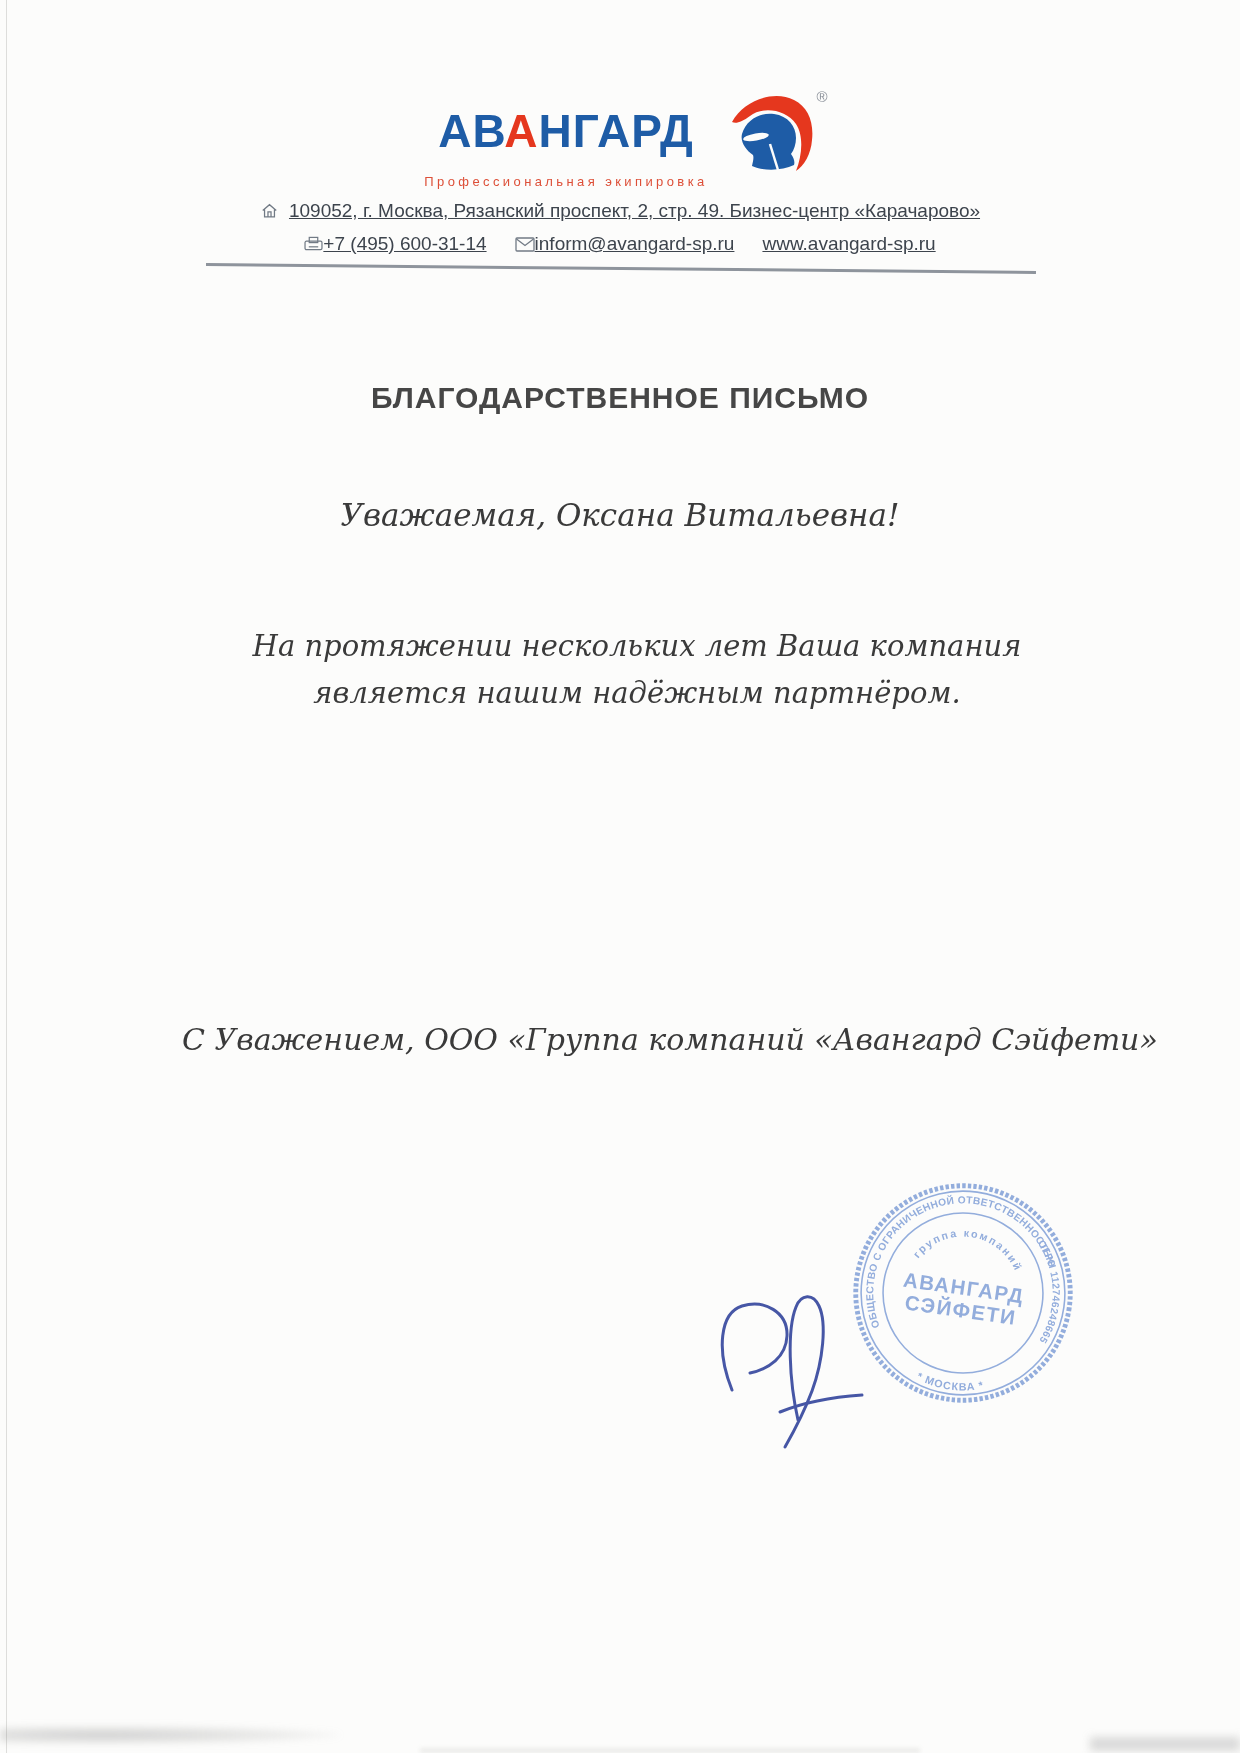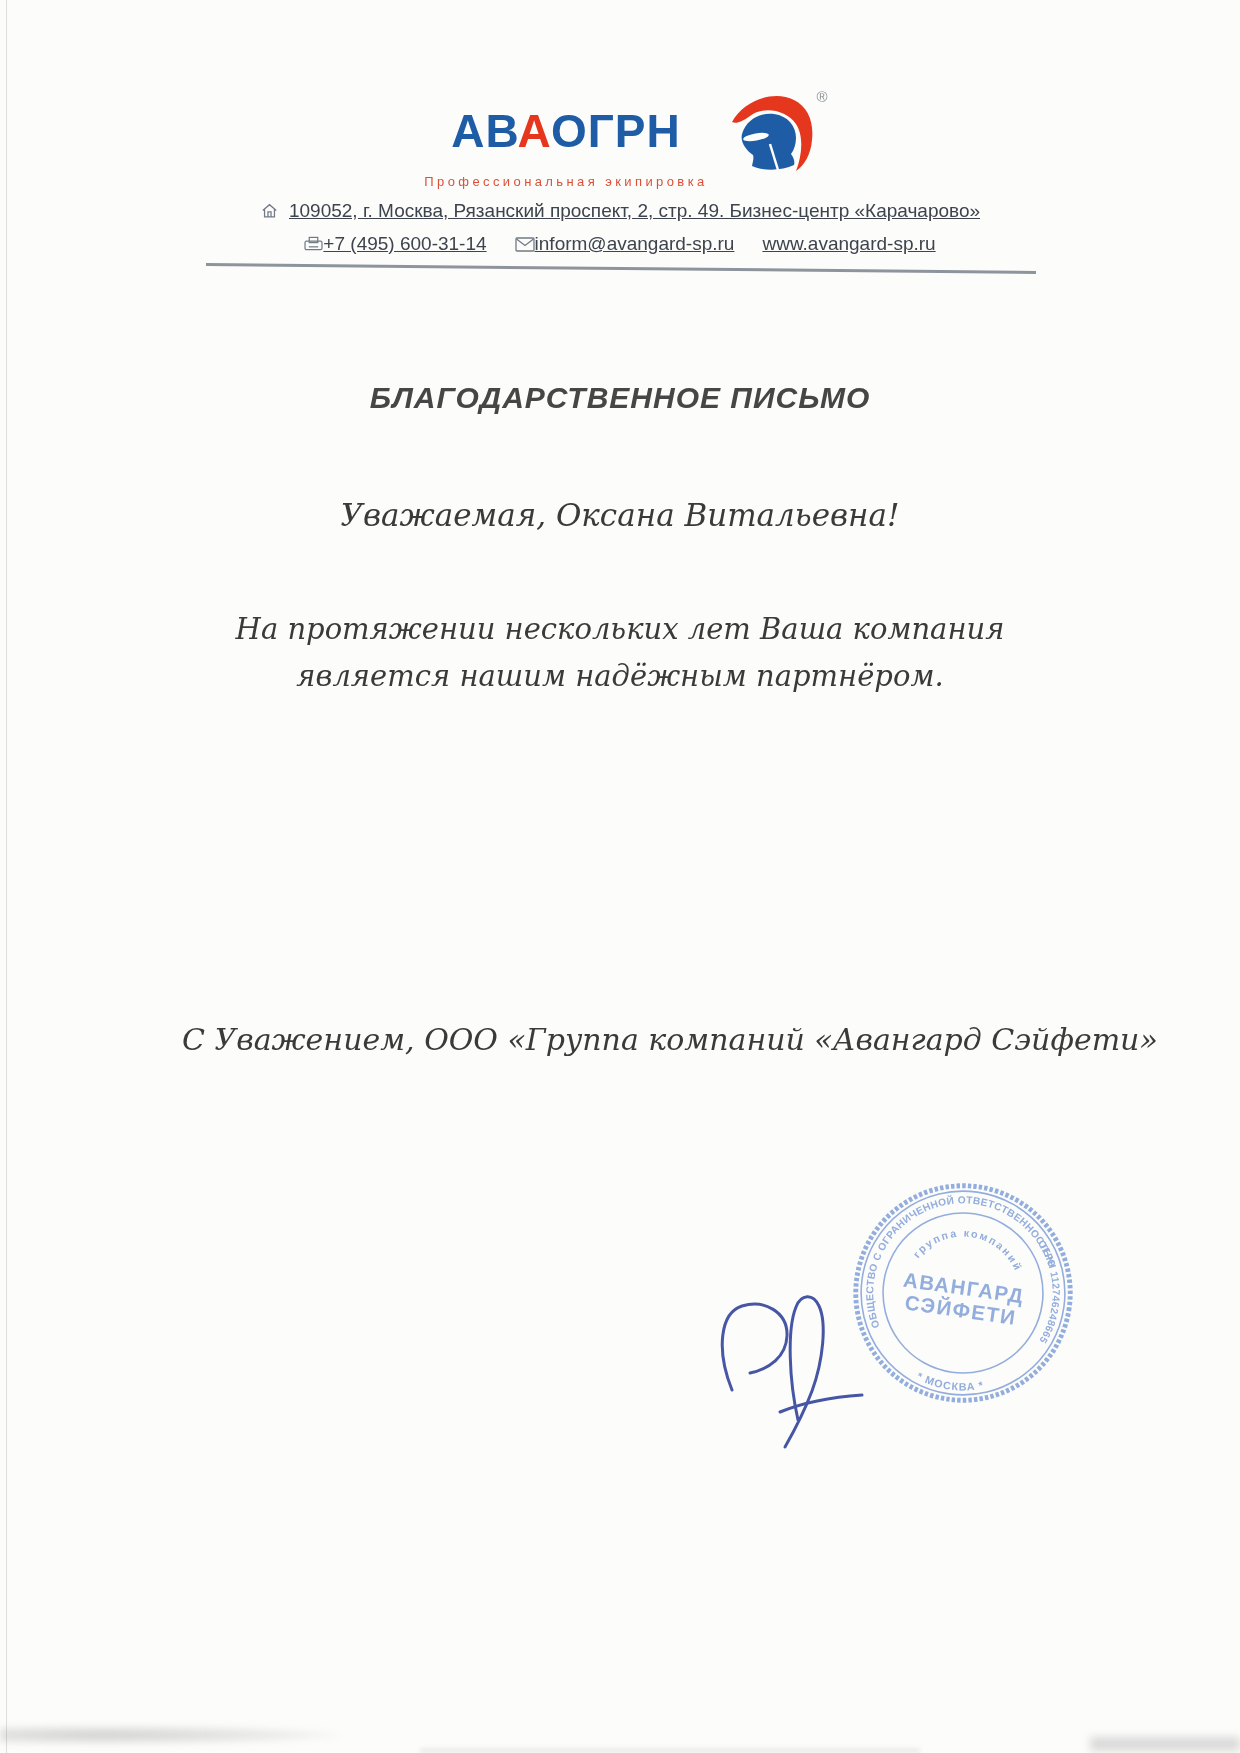--- a/index.html
+++ b/index.html
@@ -64,7 +64,7 @@
 
   <div class="logo-row">
     <div class="logo-text-block">
-      <div class="logo-name"><span>АВ</span><span class="accent">А</span><span>ОГРН</span></div>
+      <div class="logo-name"><span>АВ</span><span class="accent">А</span><span>НГАРД</span></div>
       <div class="logo-tagline">Профессиональная экипировка</div>
     </div>
     <div class="helmet-wrap">

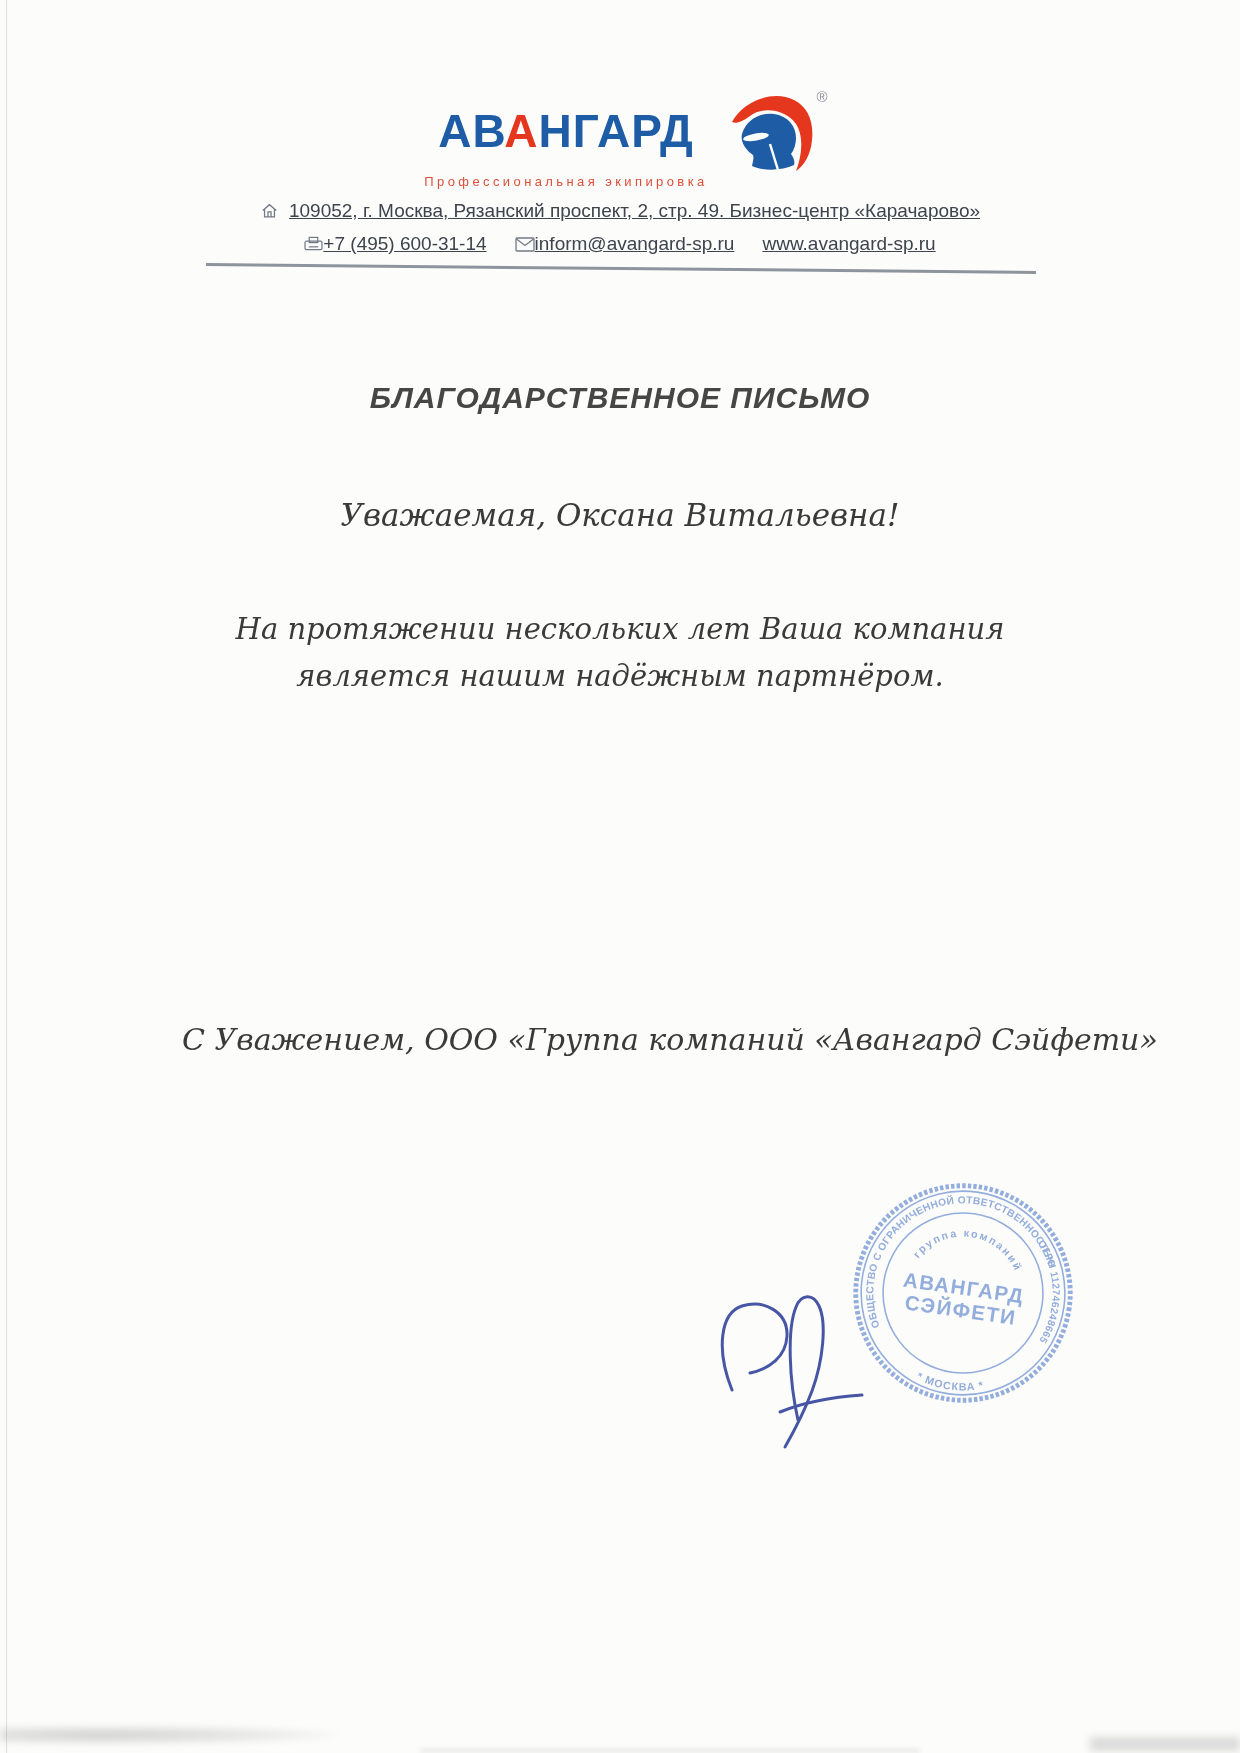--- a/index.html
+++ b/index.html
@@ -40,7 +40,7 @@
 
   
   .letter-title { position:absolute; top:381px; left:0; width:100%; margin:0;
-    text-align:center; font-size:30px; font-weight:bold; letter-spacing:1px; color:#464646;font-style:italic; }
+    text-align:center; font-size:30px; font-weight:bold; letter-spacing:1px; color:#464646; }
   .script { font-family:"DejaVu Serif", serif; font-style:italic; color:#3a3a3a; }
   .greeting { position:absolute; top:497px; left:0; width:100%; margin:0;
     text-align:center; font-size:31px; }

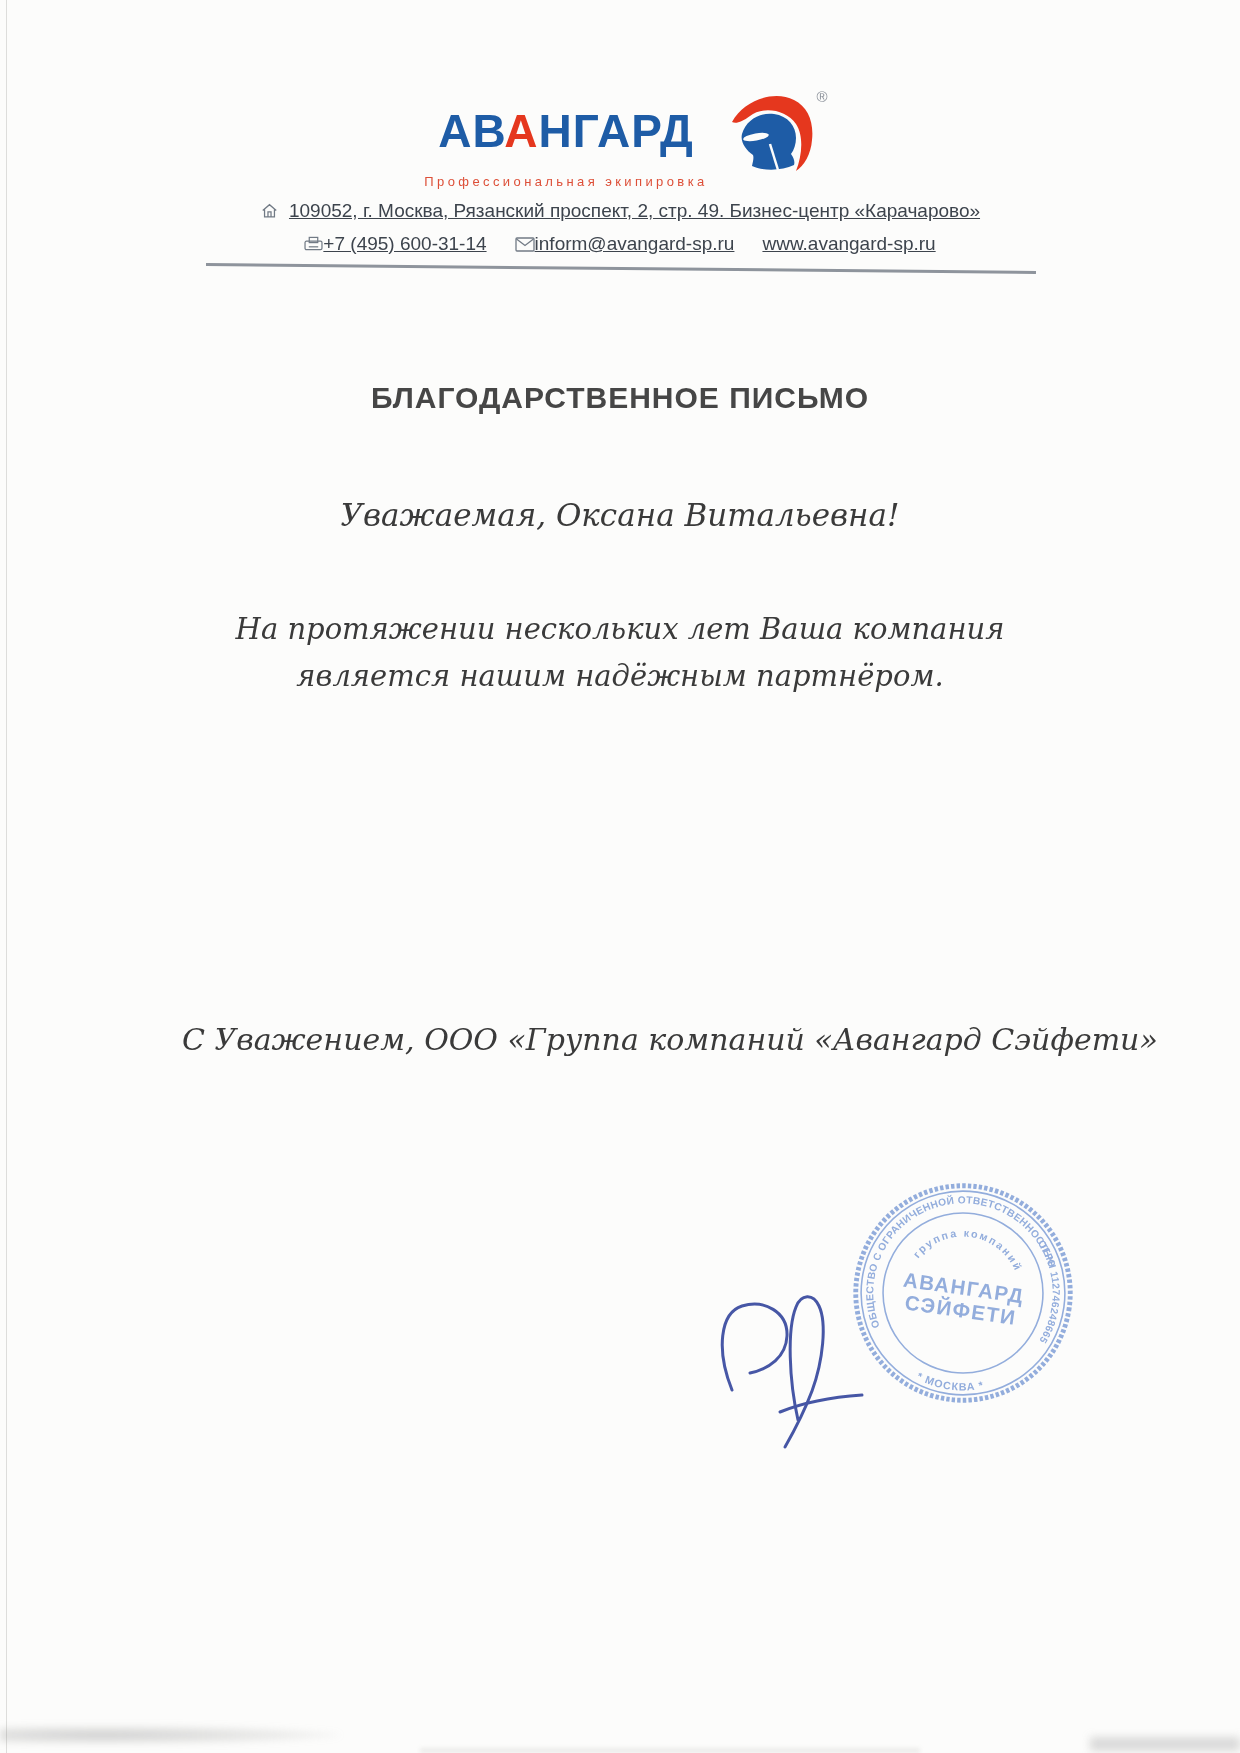--- a/index.html
+++ b/index.html
@@ -44,7 +44,7 @@
   .script { font-family:"DejaVu Serif", serif; font-style:italic; color:#3a3a3a; }
   .greeting { position:absolute; top:497px; left:0; width:100%; margin:0;
     text-align:center; font-size:31px; }
-  .para { position:absolute; margin:0; text-align:center; font-size:29px; line-height:47px; }
+  .para { position:absolute; margin:17px; text-align:center; font-size:29px; line-height:47px; }
   .para-1 { top:606px; left:170px; width:900px; }
   .para-2 { top:722px; left:230px; width:780px; }
   .para-3 { top:820px; left:130px; width:980px; }

